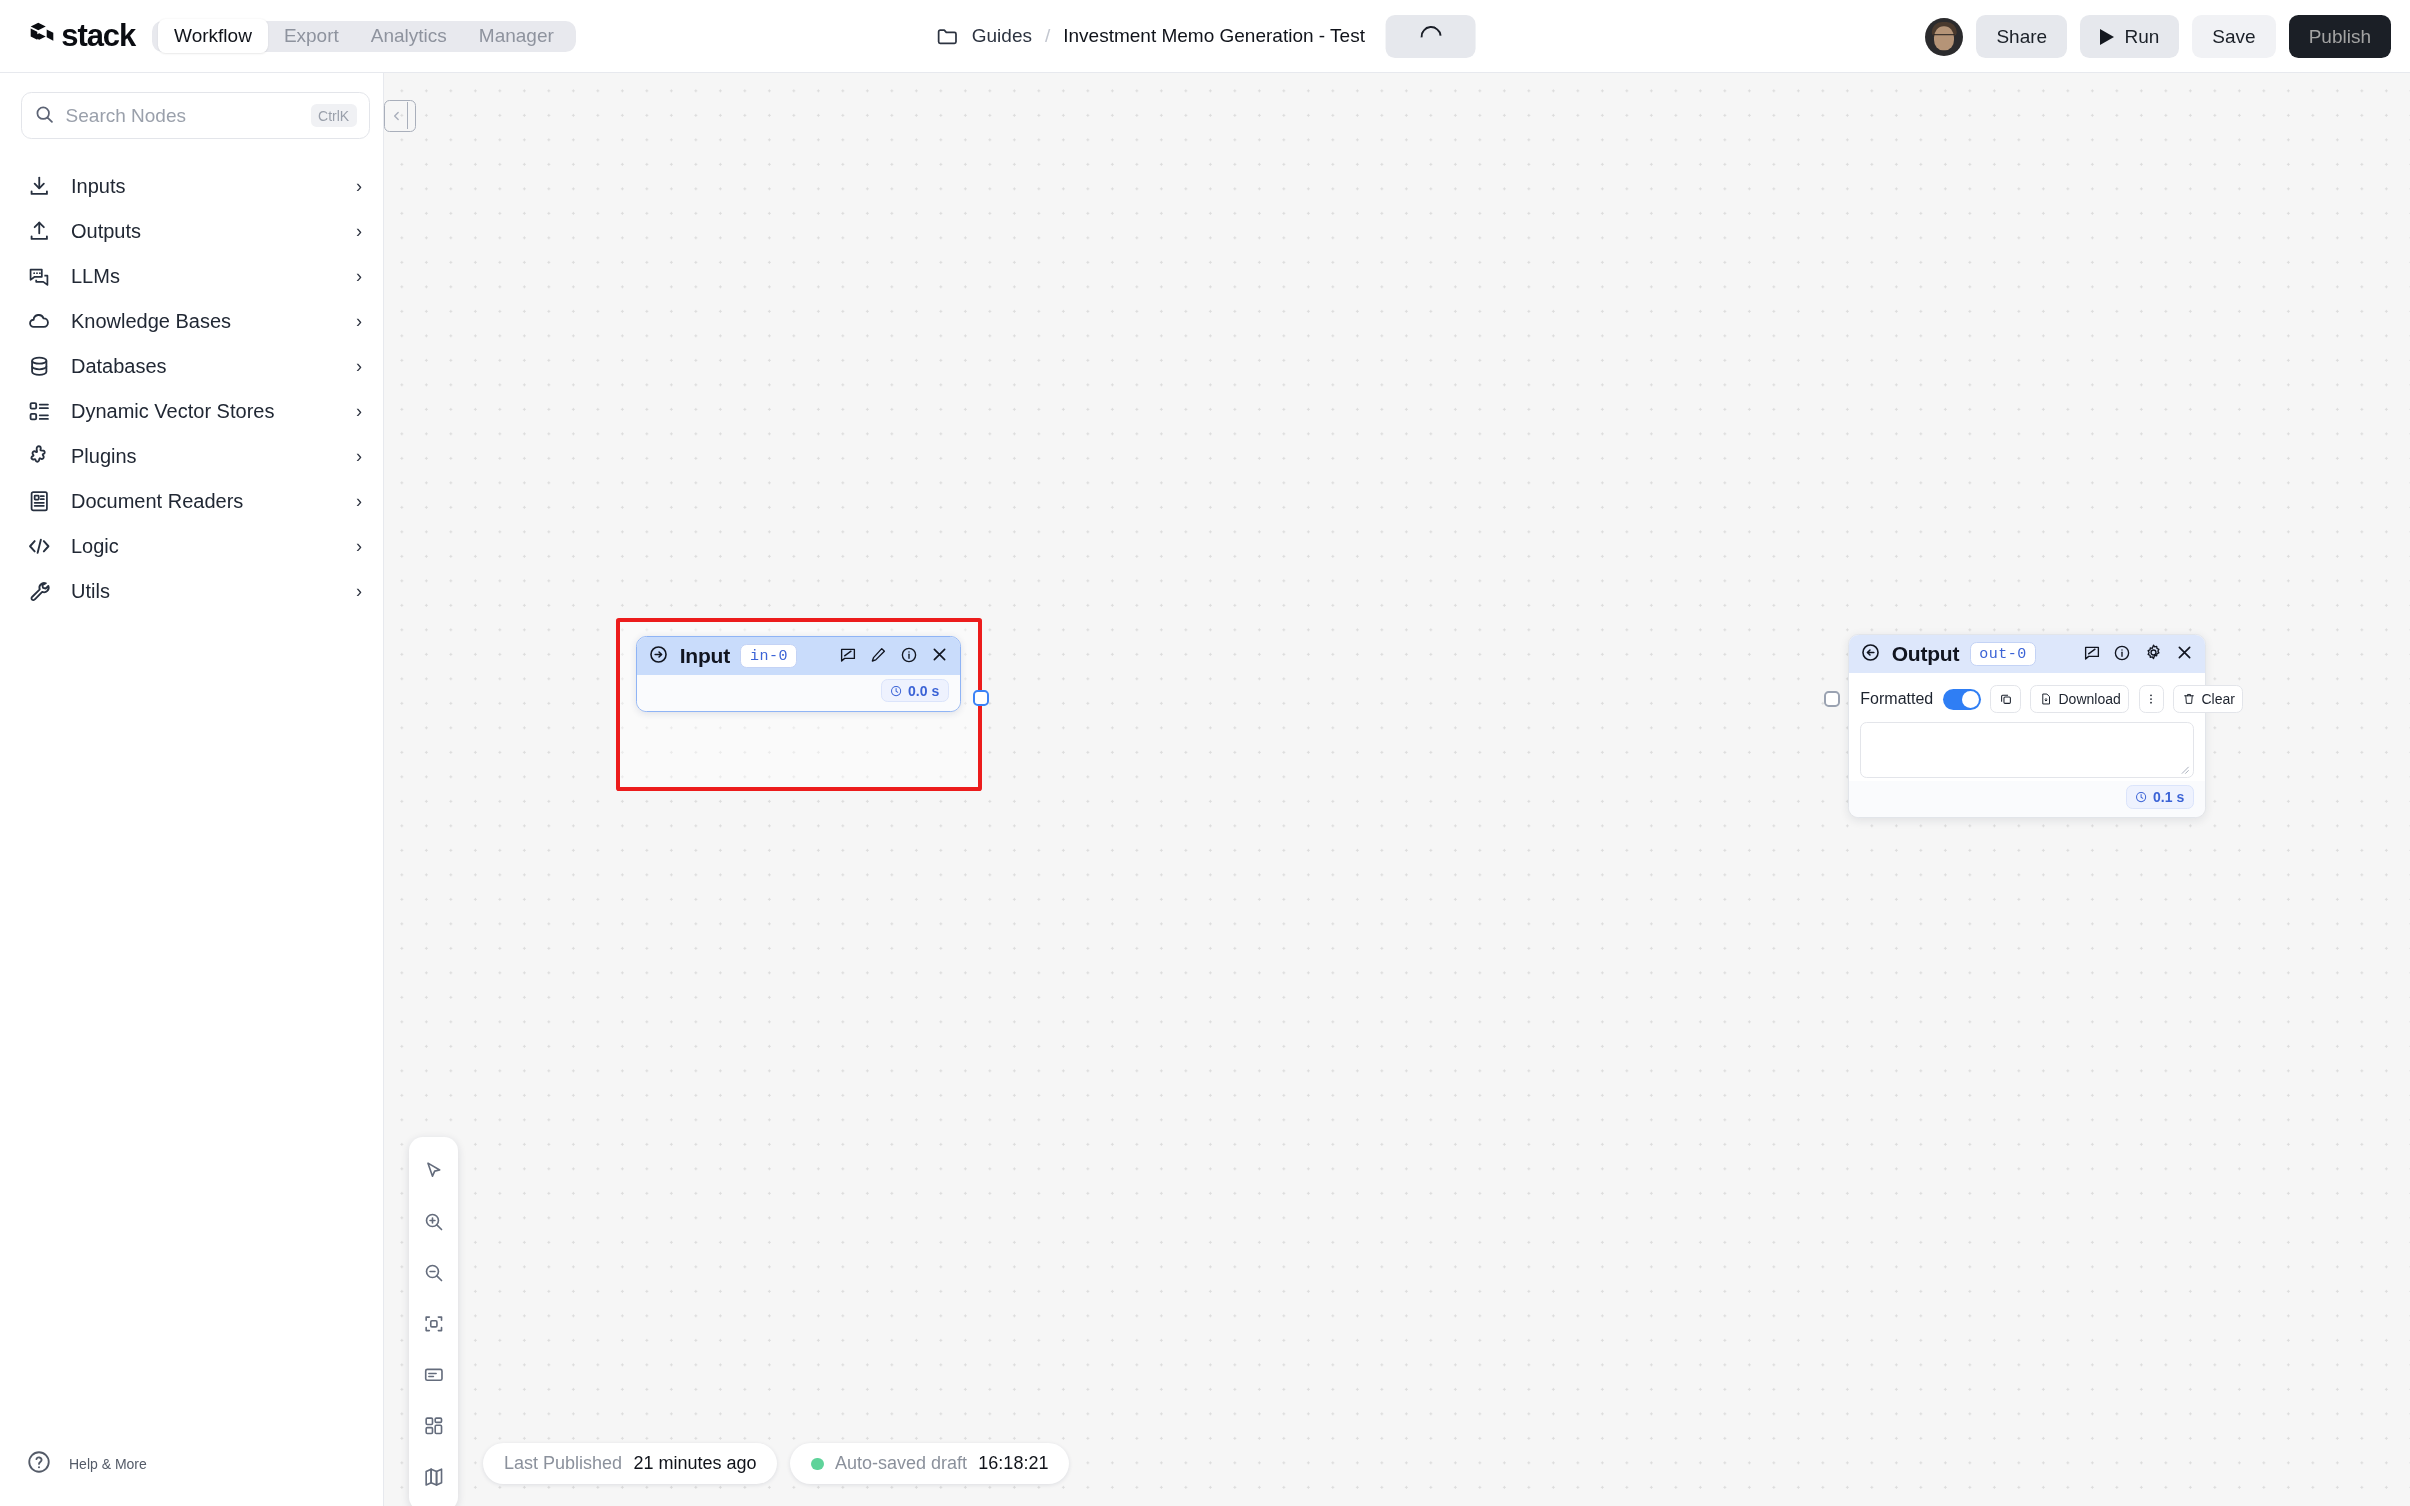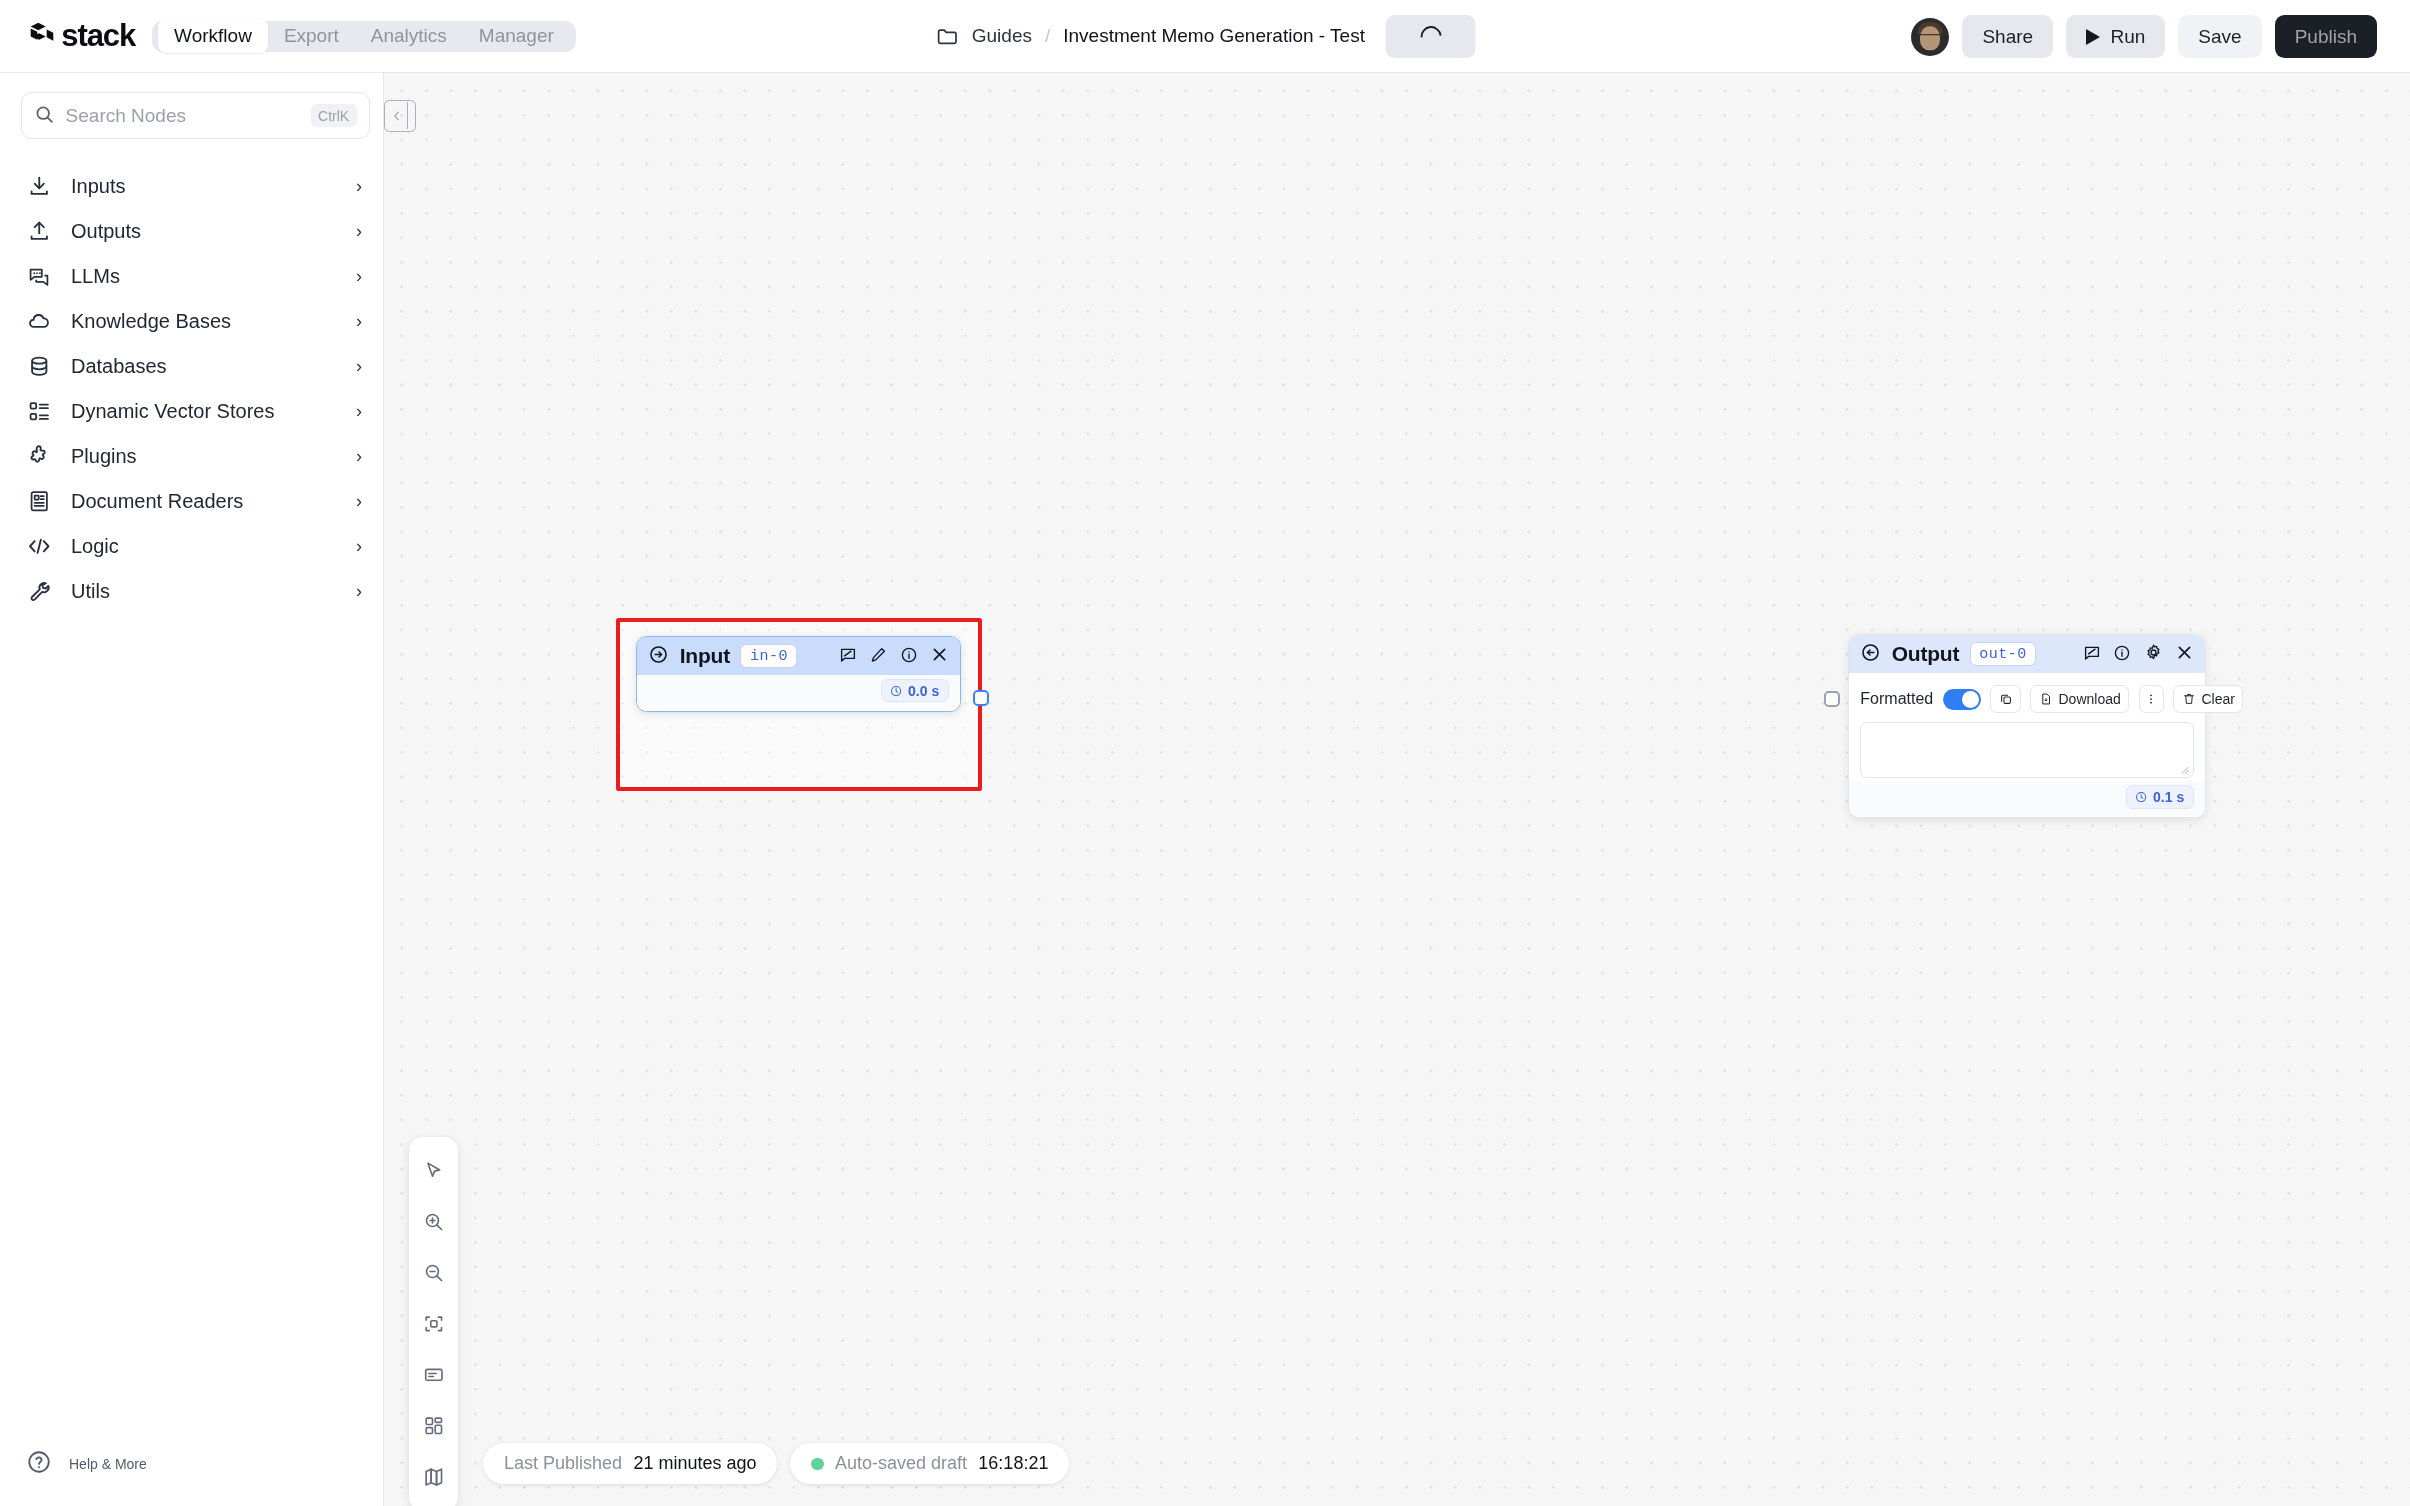--- a/index.html
+++ b/index.html
@@ -58,7 +58,7 @@
   }
 
   .right-zone {
-    position: absolute; right: 34px; top: 0; height: 73px;
+    position: absolute; right: 20px; top: 0; height: 73px;
     display: flex; align-items: center; gap: 13px;
   }
   .avatar {

